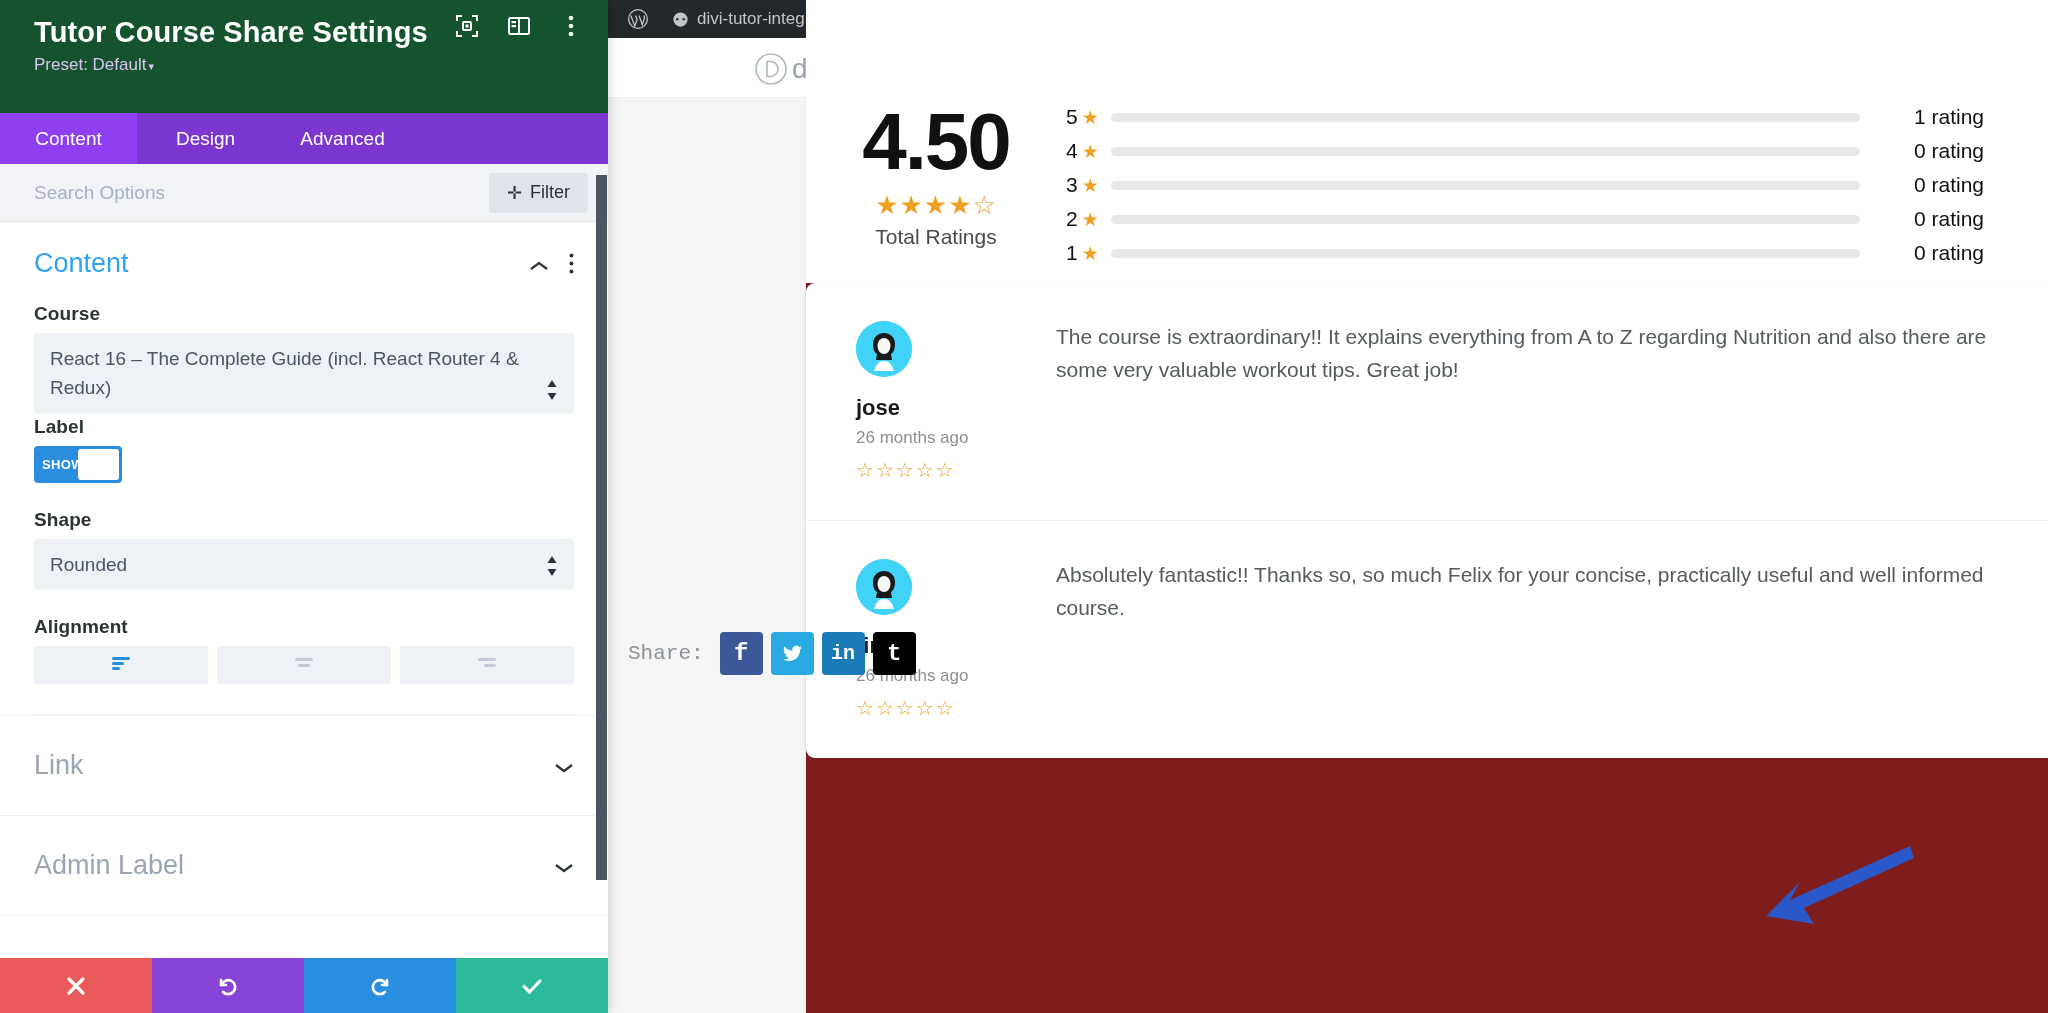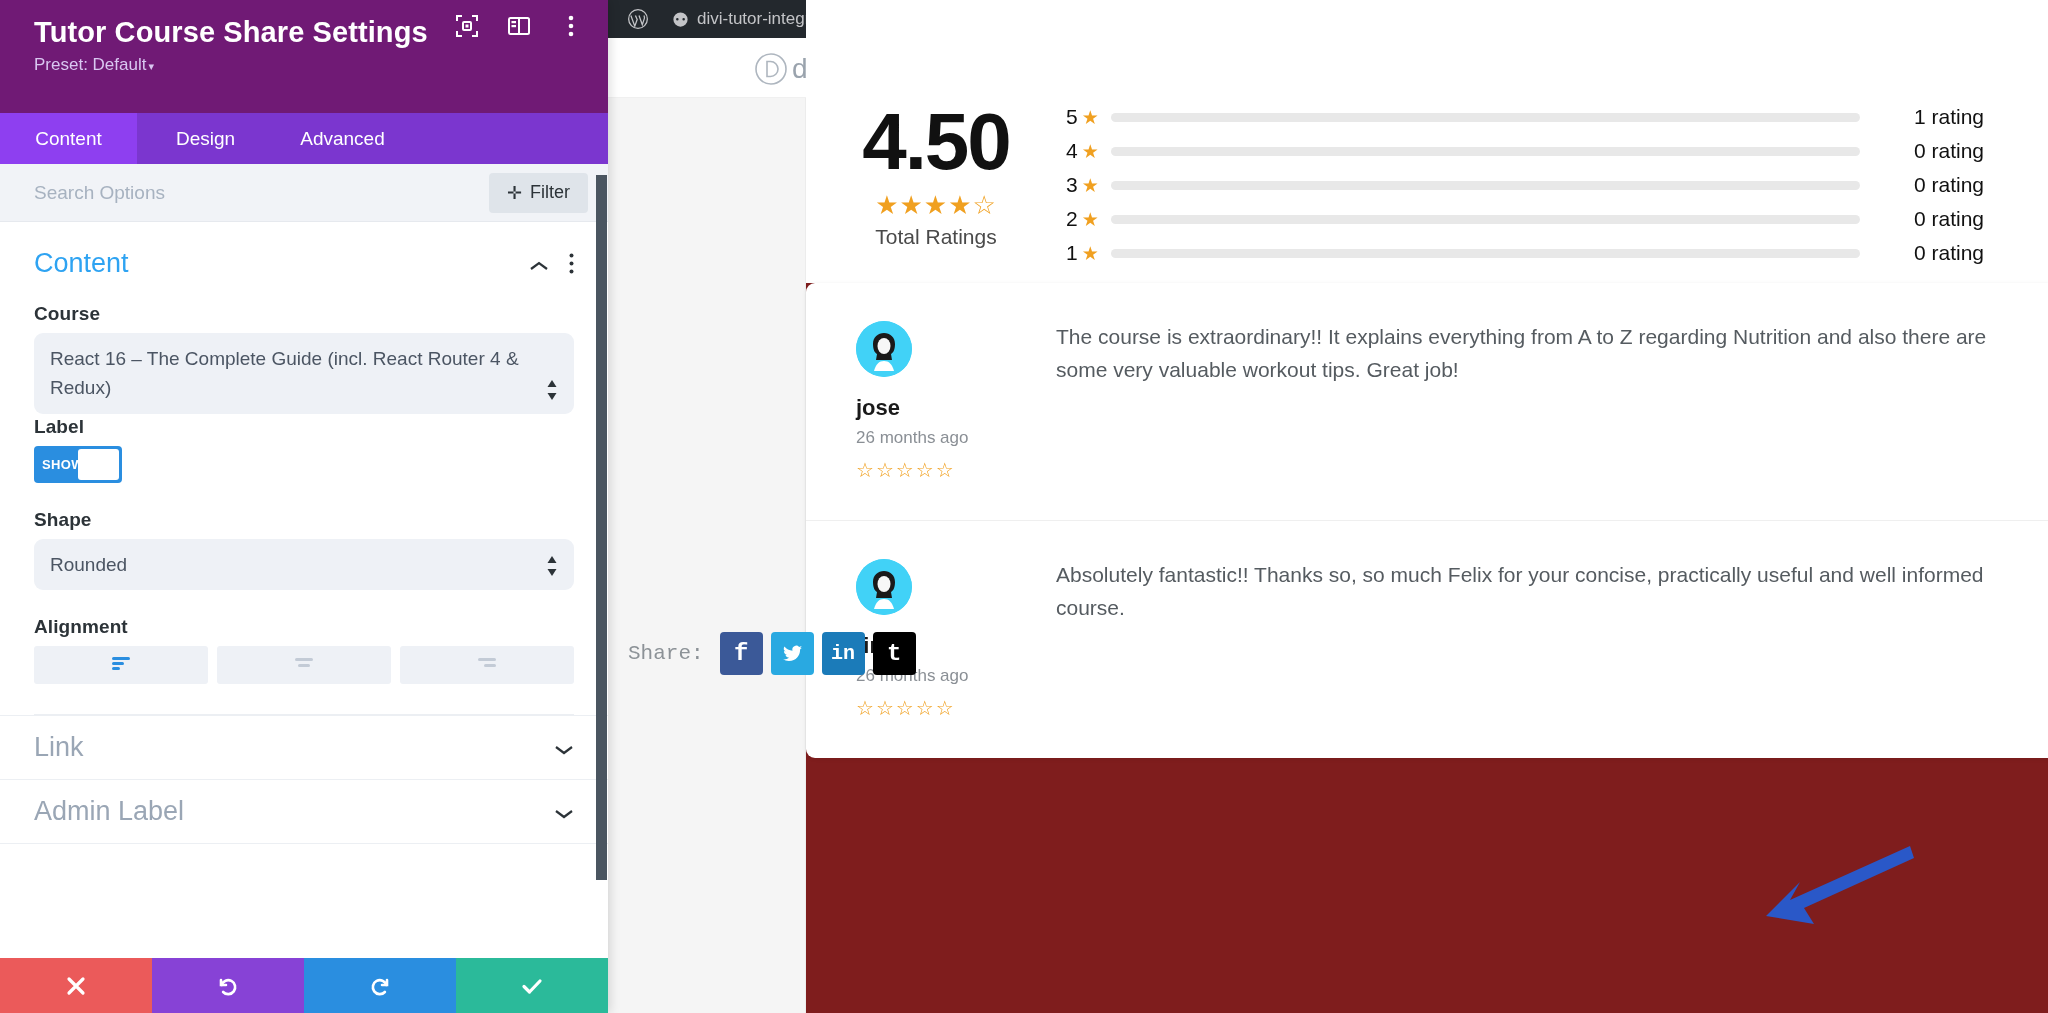--- a/index.html
+++ b/index.html
@@ -21,7 +21,7 @@
     box-shadow: 2px 0 10px rgba(0,0,0,.14);
   }
   .panel-header {
-    background: #701a75;
+    background: #14532d;
     padding: 14px 26px 16px 34px;
     position: relative;
     height: 113px;

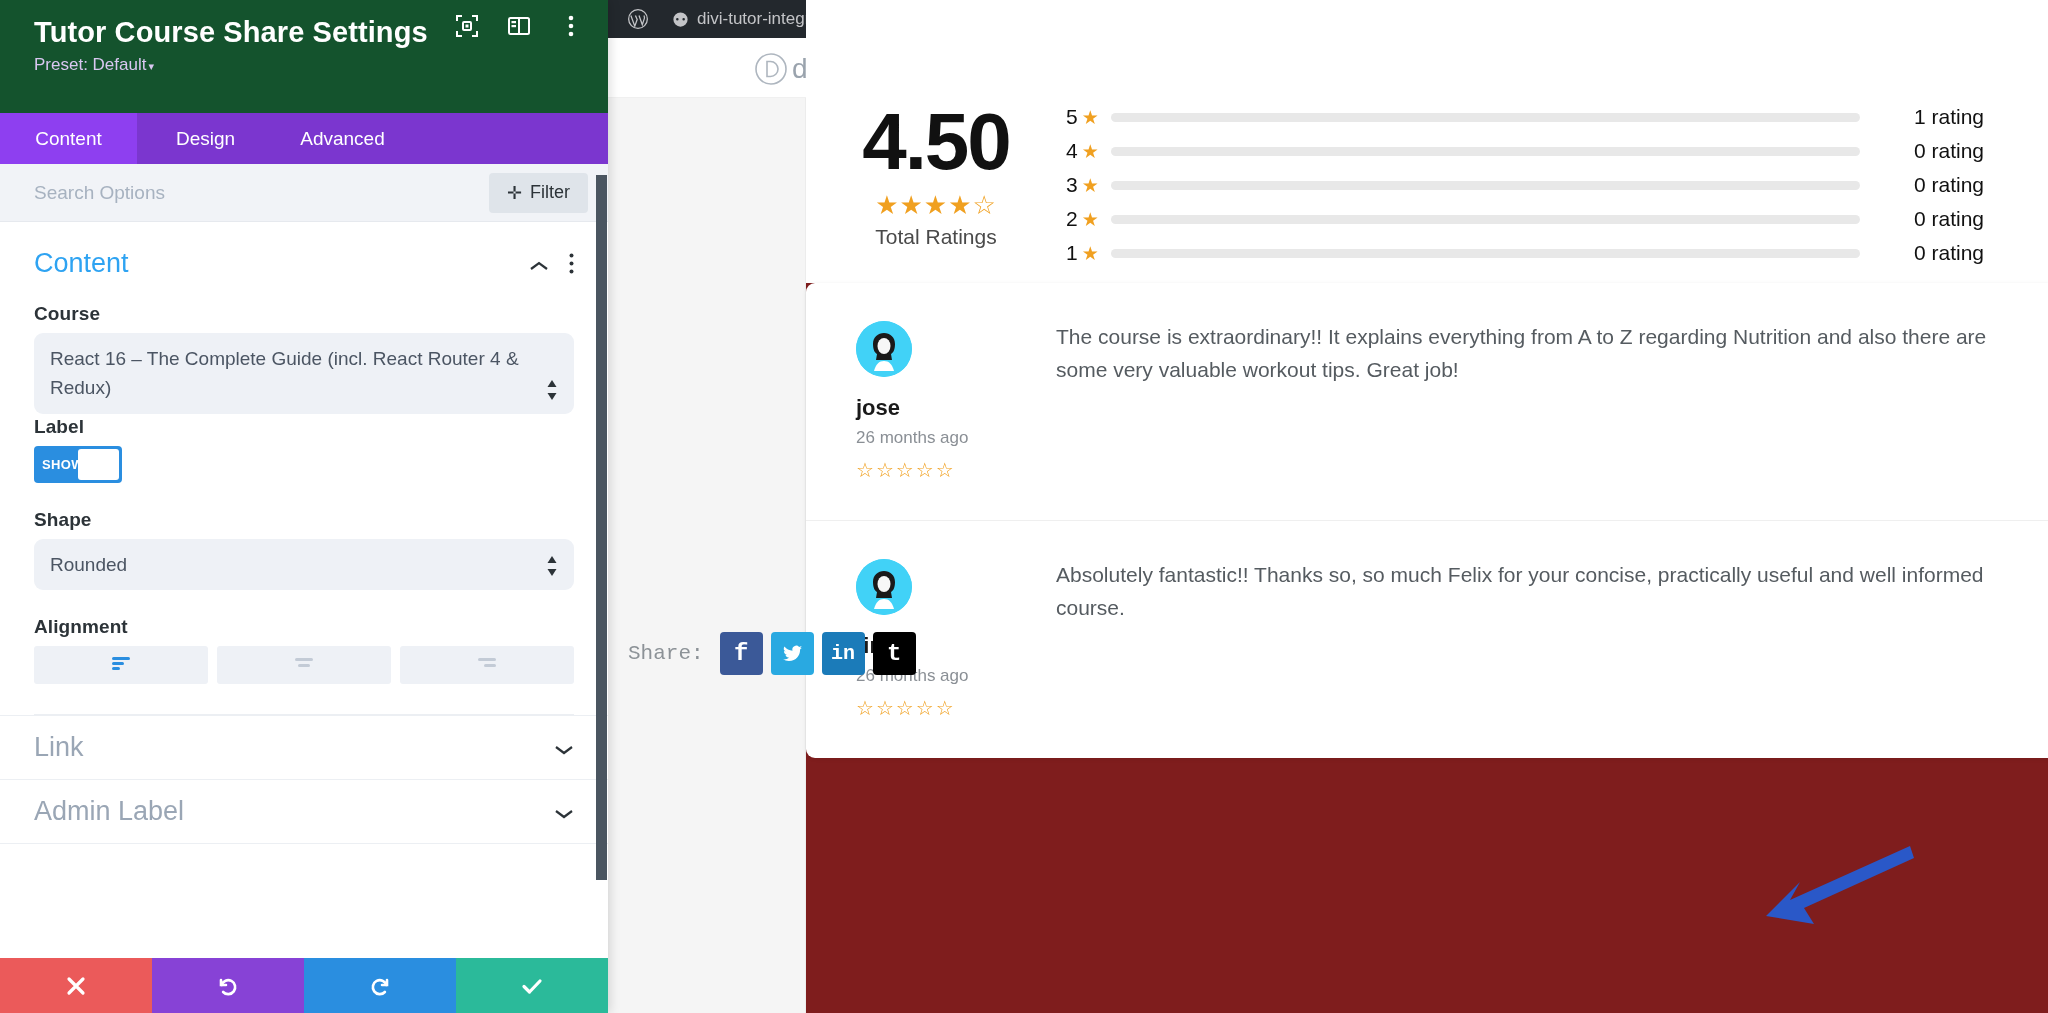--- a/index.html
+++ b/index.html
@@ -89,7 +89,7 @@
     margin-bottom: 8px; letter-spacing: .1px;
   }
   .select-box {
-    background: #eef1f6; border-radius: 9px;
+    background: #eef1f6; border-radius: 3px;
     padding: 11px 40px 11px 16px;
     font-size: 19px; color: #4b5563; position: relative;
     line-height: 1.55; cursor: pointer; min-height: 50px;

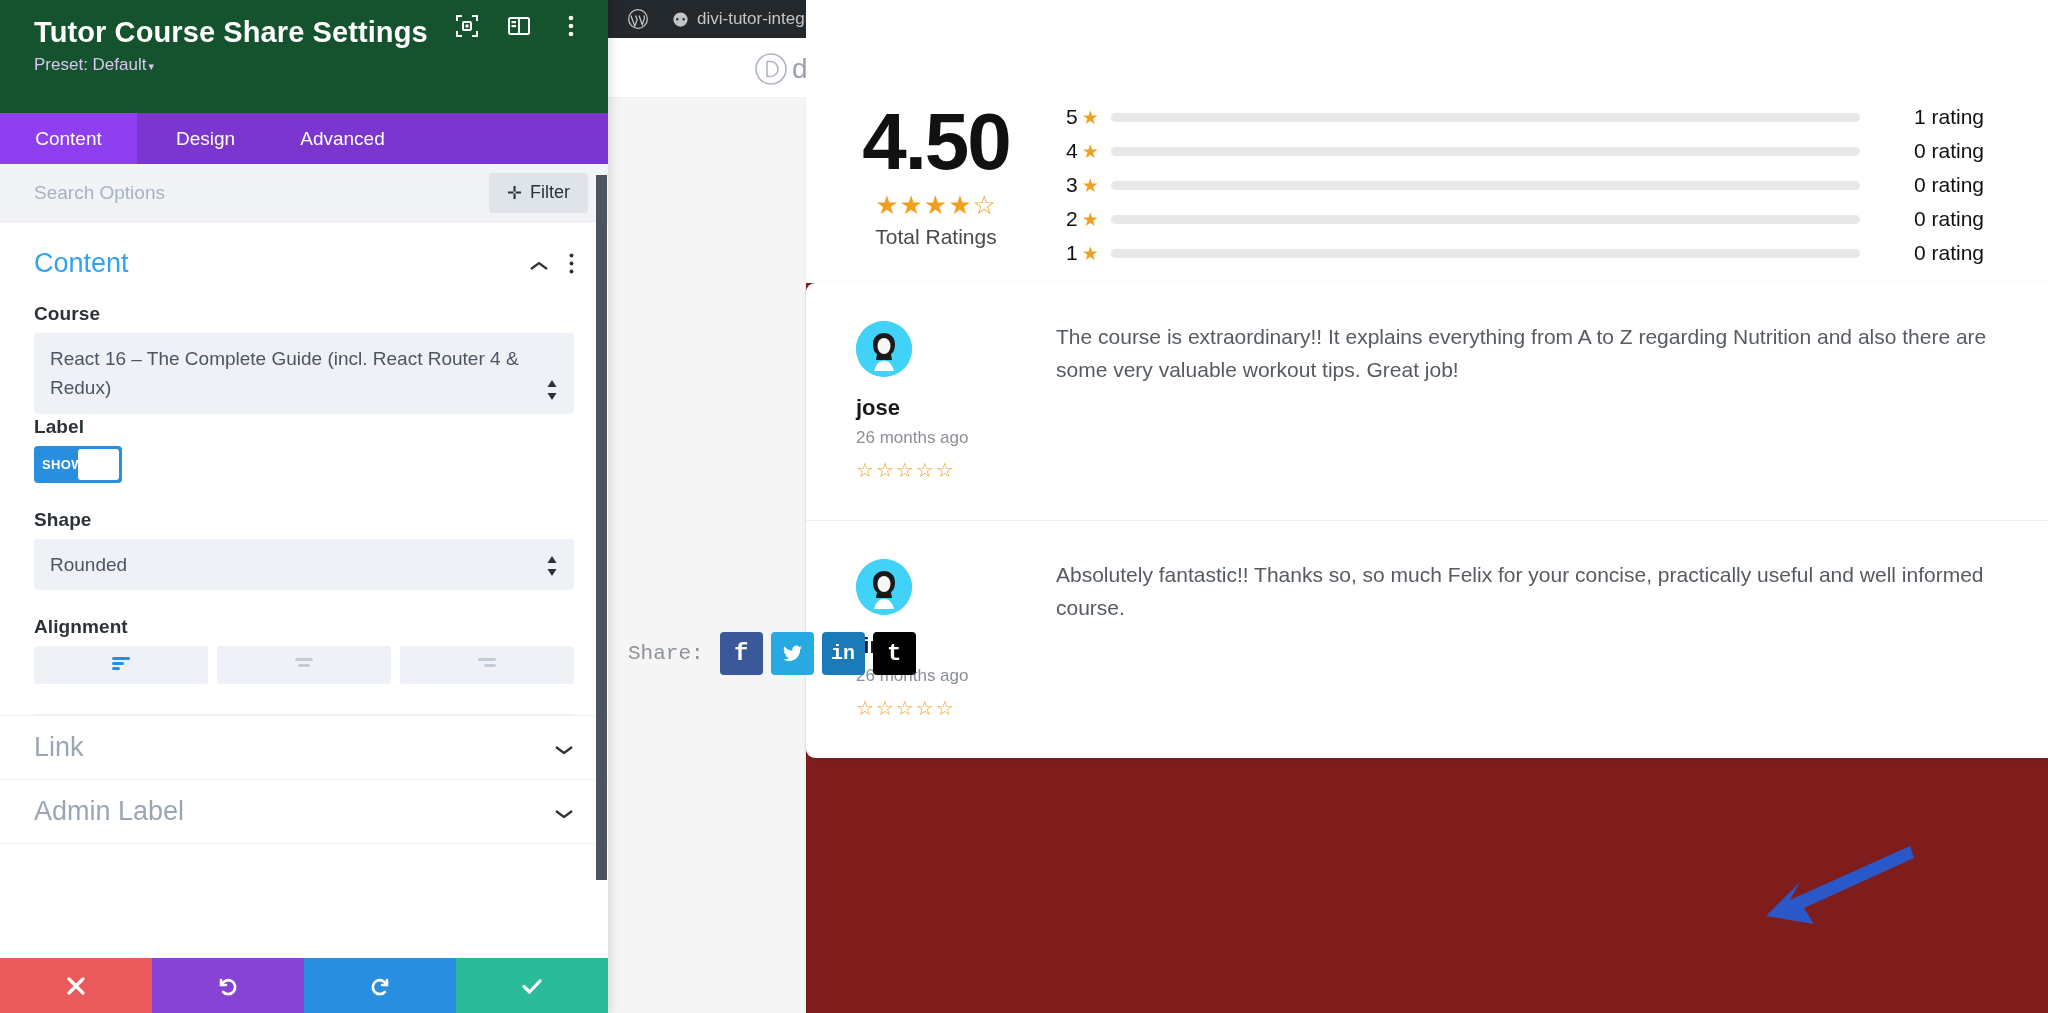--- a/index.html
+++ b/index.html
@@ -117,7 +117,7 @@
 
   .collapsed-row {
     display: flex; align-items: center; justify-content: space-between;
-    padding: 16px 34px; border-top: 1px solid #eceff3;
+    padding: 34px 34px; border-top: 1px solid #eceff3;
     cursor: pointer;
   }
   .collapsed-title { font-size: 27px; color: #9aa6b5; font-weight: 400; }

